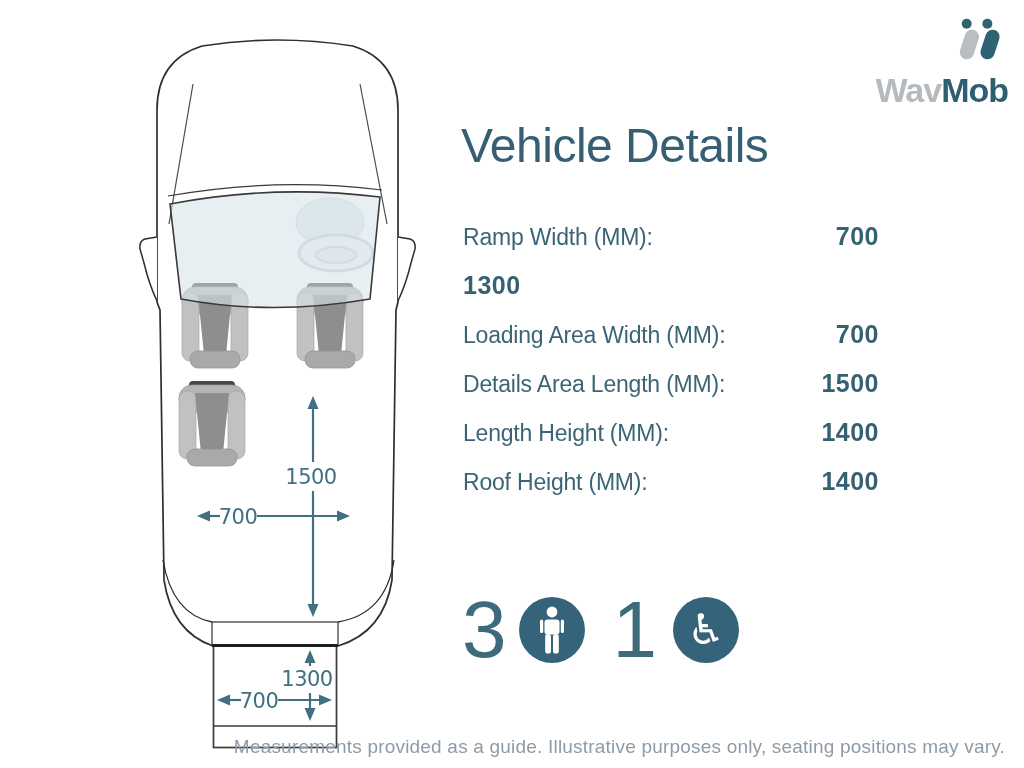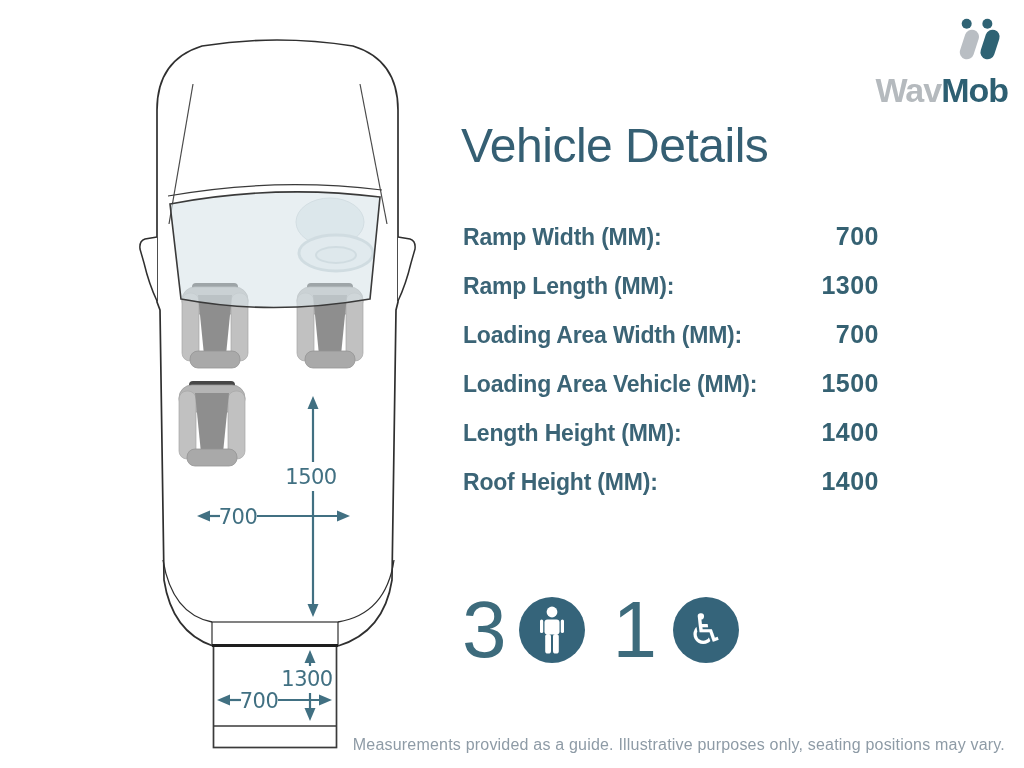--- a/index.html
+++ b/index.html
@@ -22,7 +22,7 @@
   .specs{position:absolute;left:463px;top:222px;width:416px;}
   .spec-row{display:flex;justify-content:space-between;align-items:baseline;height:28px;margin-bottom:21px;}
   .spec-row.group-start{margin-top:17px;}
-  .spec-label{font-size:23px;font-weight:bold;color:#3b6476;letter-spacing:-0.2px;}
+  .spec-label{font-size:23px;font-weight:normal;color:#3b6476;letter-spacing:-0.2px;}
   .spec-value{font-size:25px;font-weight:bold;color:#356172;letter-spacing:0.5px;}
   
   .capacity{position:absolute;left:462px;top:588px;display:flex;align-items:center;}

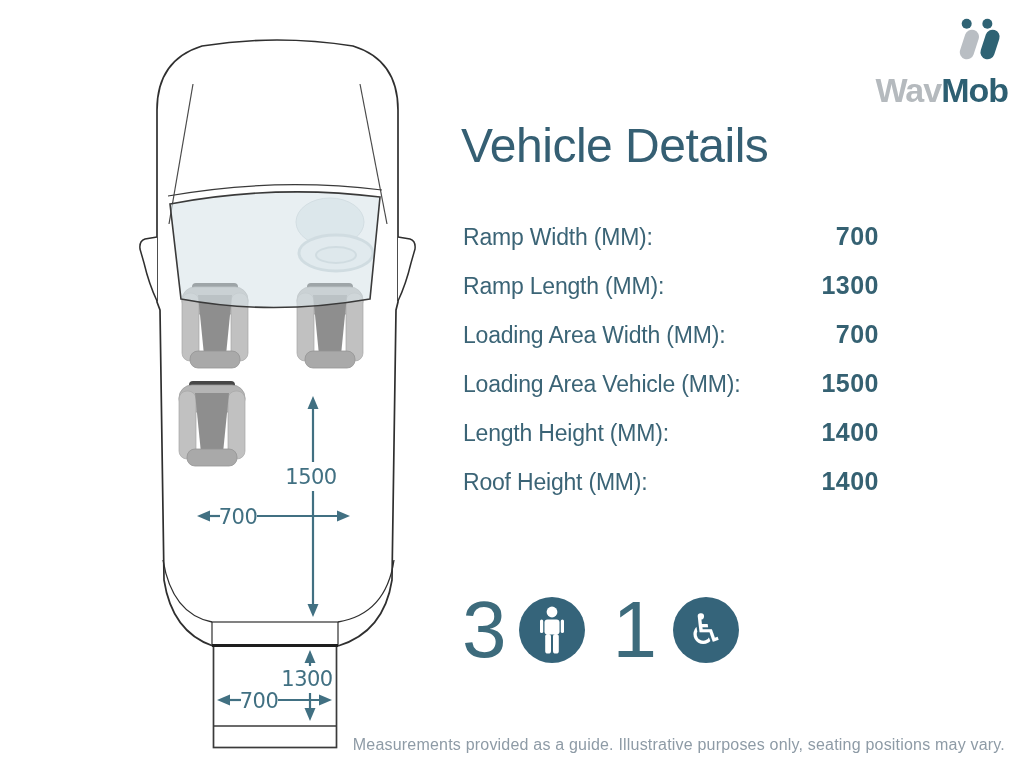--- a/index.html
+++ b/index.html
@@ -145,7 +145,6 @@
       <span class="spec-value">700</span>
     </div>
     <div class="spec-row">
-      <span class="spec-label">Ramp Length (MM):</span>
       <span class="spec-value">1300</span>
     </div>
     <div class="spec-row group-start">

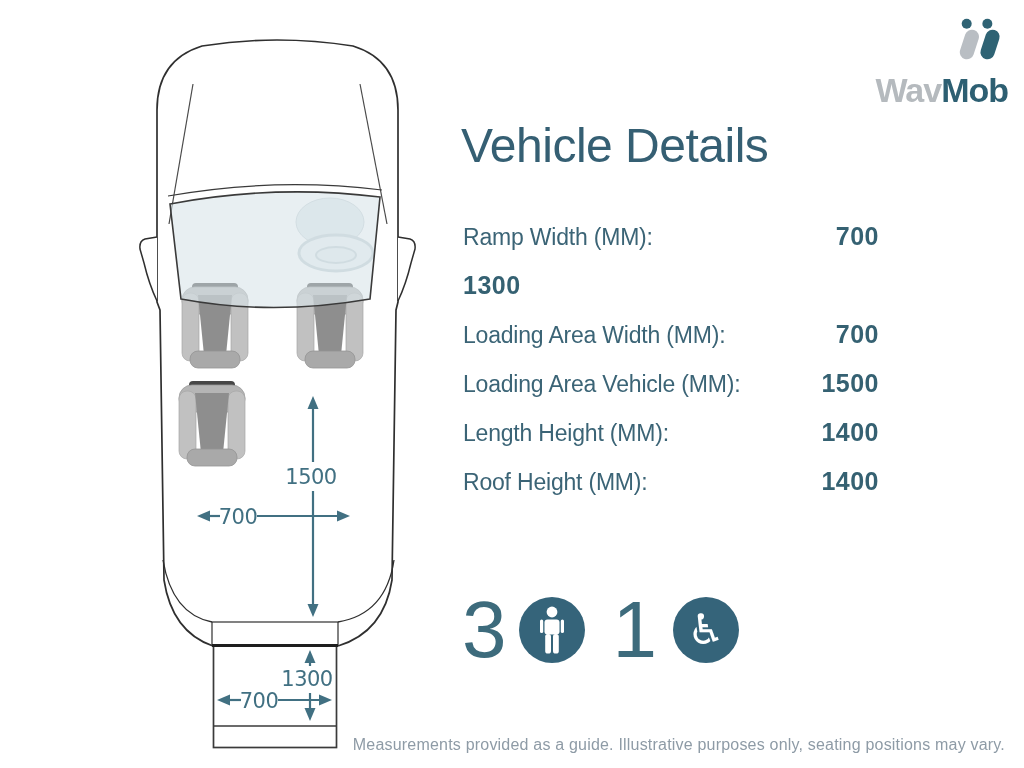--- a/index.html
+++ b/index.html
@@ -152,7 +152,7 @@
       <span class="spec-value">700</span>
     </div>
     <div class="spec-row">
-      <span class="spec-label">Loading Area Vehicle (MM):</span>
+      <span class="spec-label">Details Area Length (MM):</span>
       <span class="spec-value">1500</span>
     </div>
     <div class="spec-row group-start">

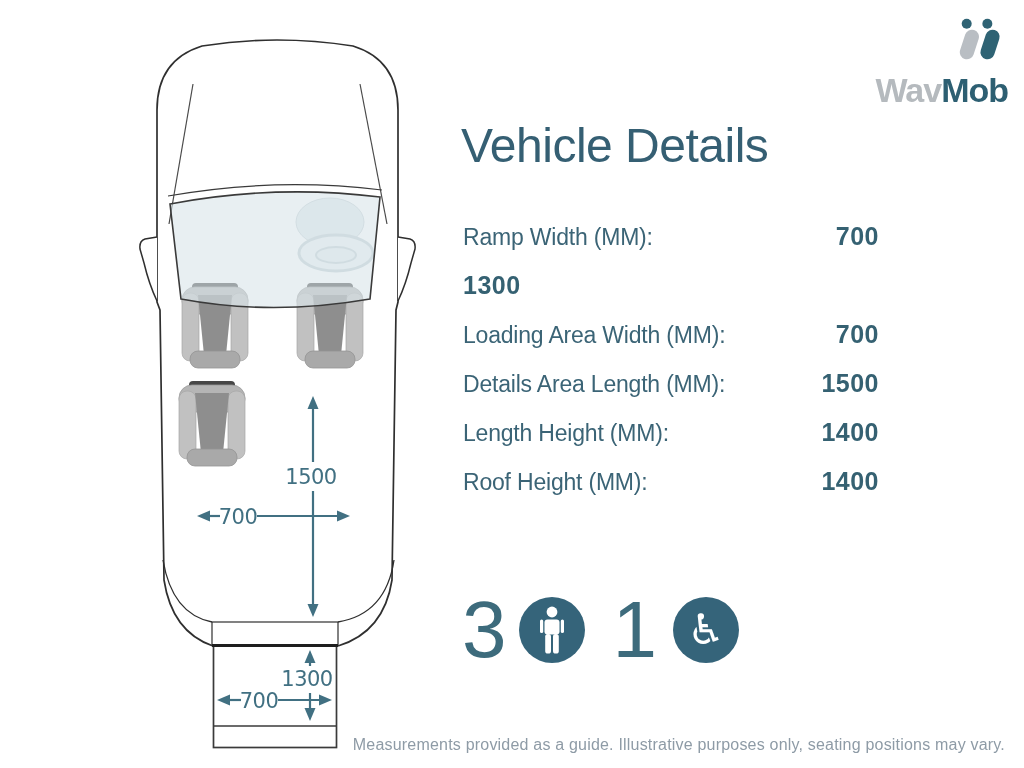--- a/index.html
+++ b/index.html
@@ -34,7 +34,7 @@
   .wheel-glyph{color:#ffffff;font-size:42px;line-height:42px;font-family:"DejaVu Sans",sans-serif;}
   
   .footer{
-    position:absolute;right:19px;top:736px;font-size:16px;color:#8e9ba6;
+    position:absolute;right:19px;top:736px;font-size:19px;color:#8e9ba6;
     letter-spacing:0.2px;
   }
   

